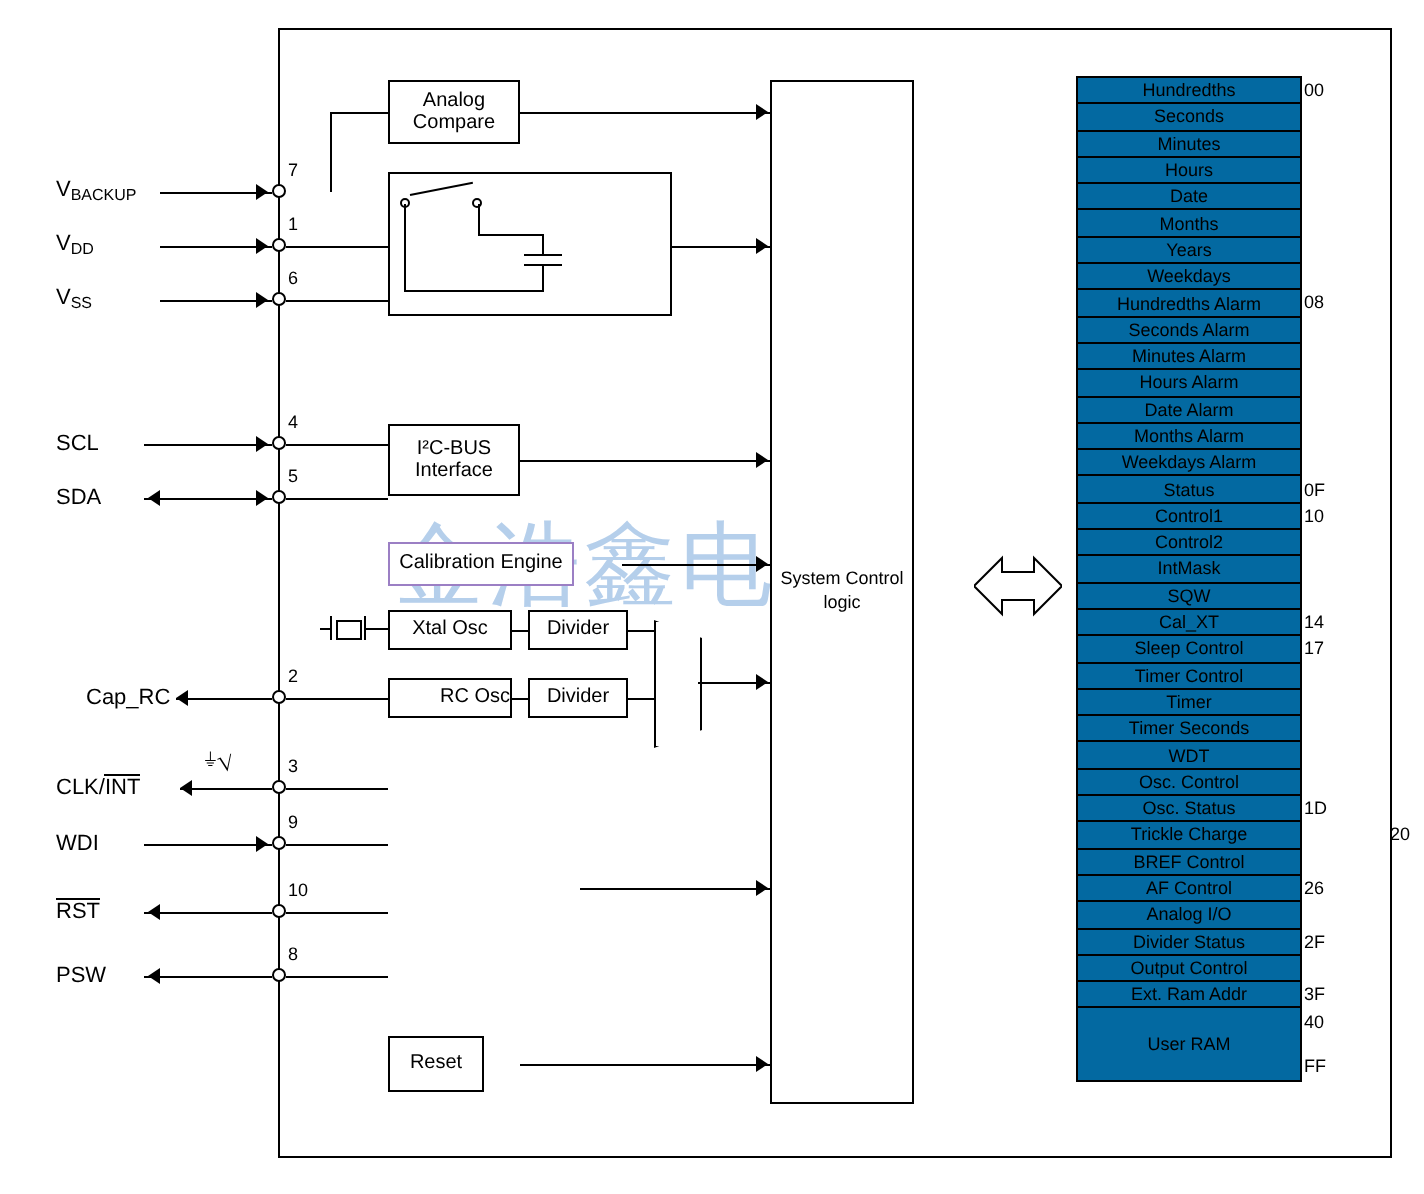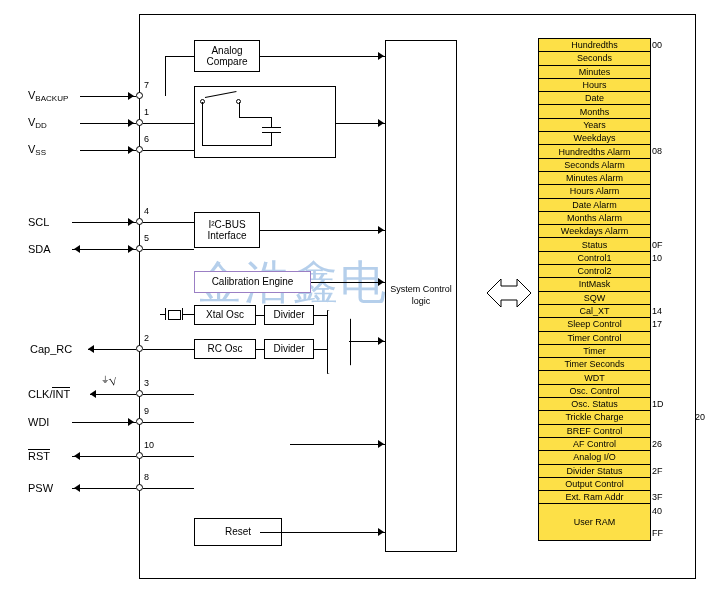--- a/index.html
+++ b/index.html
@@ -49,7 +49,7 @@
   .arrow-l{position:absolute;width:0;height:0;border-right:6px solid #000;border-top:4px solid transparent;border-bottom:4px solid transparent;}
 
   
-  .reg-table{position:absolute;left:538px;top:38px;width:113px;border:1px solid #000;box-sizing:border-box;background:#fde047;}
+  .reg-table{position:absolute;left:538px;top:38px;width:113px;border:1px solid #000;box-sizing:border-box;background:#0369a1;}
   .reg-row{
     height:13.3px;border-bottom:1px solid #000;font-size:9px;
     display:flex;align-items:center;justify-content:center;color:#000;

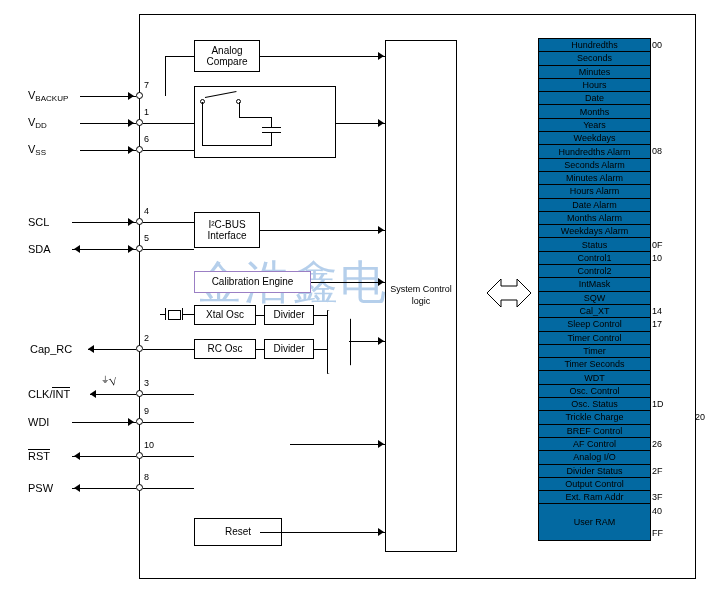--- a/index.html
+++ b/index.html
@@ -202,7 +202,7 @@
   <div class="hline" style="left:260px;top:230px;width:125px;"></div>
   <div class="arrow-r" style="left:378px;top:226px;"></div>
 
-  <div class="box purple" style="left:194px;top:271px;width:117px;height:22px;border-color:#9b7fc4;">
+  <div class="box purple" style="left:194px;top:271px;width:93px;height:22px;border-color:#9b7fc4;">
     <span>Calibration Engine</span>
   </div>
   <div class="hline" style="left:311px;top:282px;width:74px;"></div>

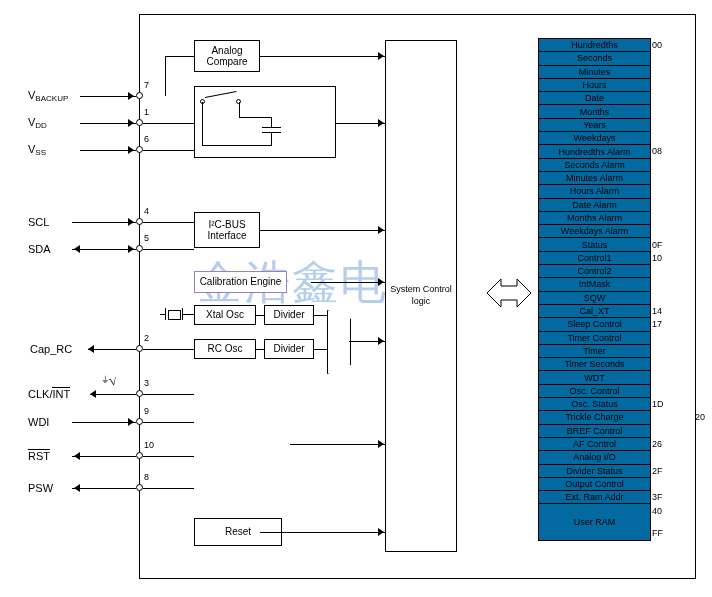--- a/index.html
+++ b/index.html
@@ -103,7 +103,7 @@
   <div class="pin-label" style="left:28px;top:143px;">V<sub>SS</sub></div>
   <div class="pin-label" style="left:28px;top:216px;">SCL</div>
   <div class="pin-label" style="left:28px;top:243px;">SDA</div>
-  <div class="pin-label" style="left:30px;top:343px;">Cap_RC</div>
+  <div class="pin-label" style="left:43px;top:343px;">Cap_RC</div>
   <div class="pin-label" style="left:28px;top:388px;">CLK/<span class="overline">INT</span></div>
   <div class="pin-label" style="left:28px;top:416px;">WDI</div>
   <div class="pin-label" style="left:28px;top:450px;"><span class="overline">RST</span></div>

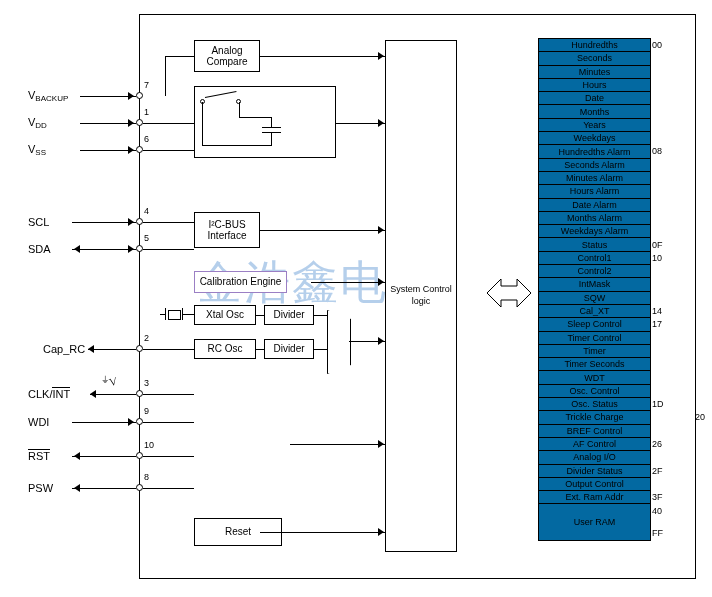--- a/index.html
+++ b/index.html
@@ -223,7 +223,7 @@
   <div class="hline" style="left:160px;top:314px;width:5px;"></div>
   <div class="hline" style="left:182px;top:314px;width:12px;"></div>
 
-  <div class="box" style="left:194px;top:339px;width:62px;height:20px;">
+  <div class="box" style="left:194px;top:339px;width:62px;height:20px;justify-content:flex-end;">
     <span>RC Osc</span>
   </div>
   <div class="box" style="left:264px;top:339px;width:50px;height:20px;">

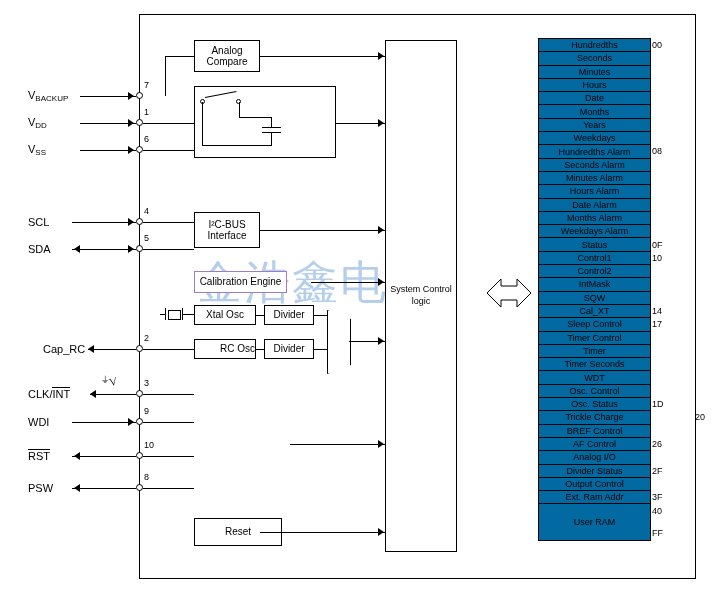--- a/index.html
+++ b/index.html
@@ -244,7 +244,7 @@
   <div class="hline" style="left:290px;top:444px;width:95px;"></div>
   <div class="arrow-r" style="left:378px;top:440px;"></div>
 
-  <div class="box" style="left:194px;top:518px;width:88px;height:28px;">
+  <div class="box" style="left:194px;top:518px;width:48px;height:28px;">
     <span>Reset</span>
   </div>
   <div class="hline" style="left:260px;top:532px;width:125px;"></div>

